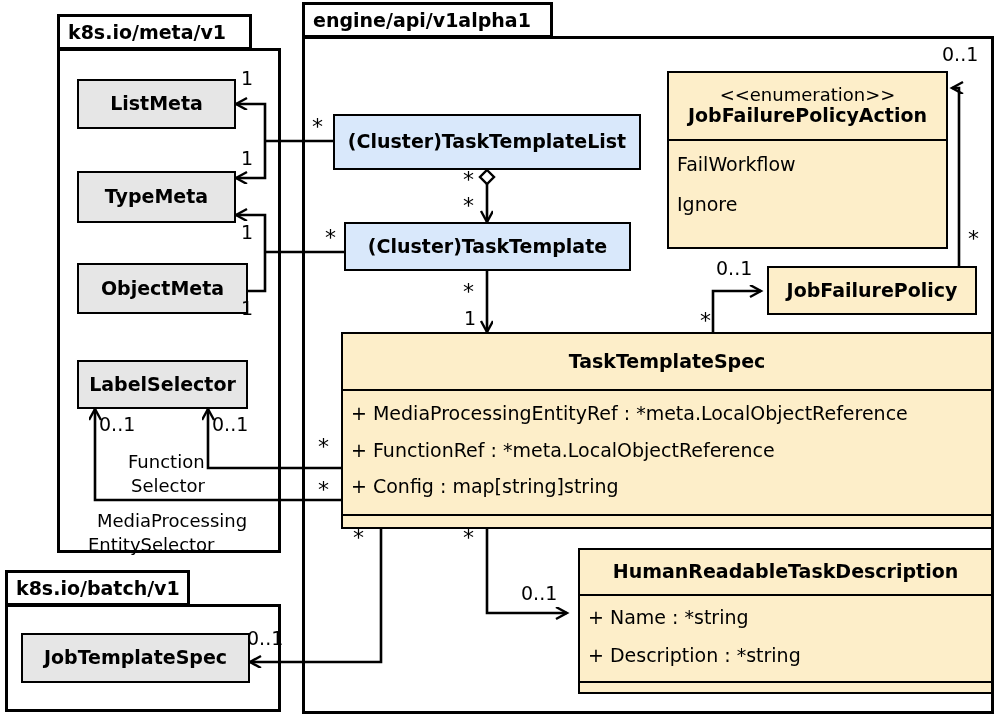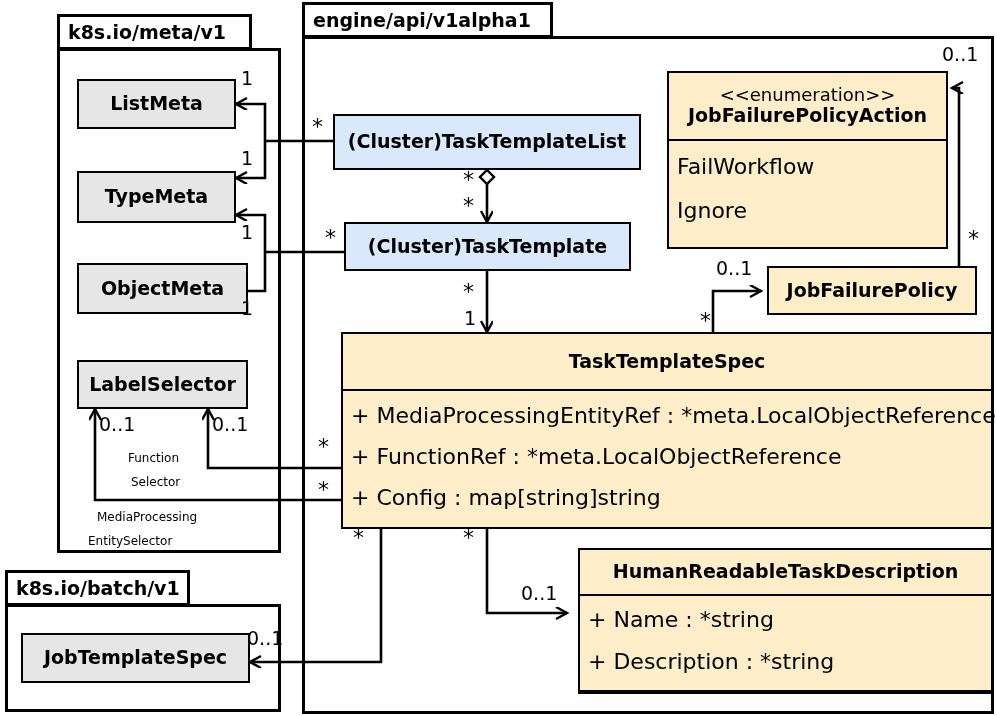--- a/index.html
+++ b/index.html
@@ -96,7 +96,7 @@
     padding: 4px 0 4px 0;
   }
   .attr {
-    font-size: 22px;
+    font-size: 19px;
     color: #000;
     white-space: nowrap;
     padding: 2px 8px;

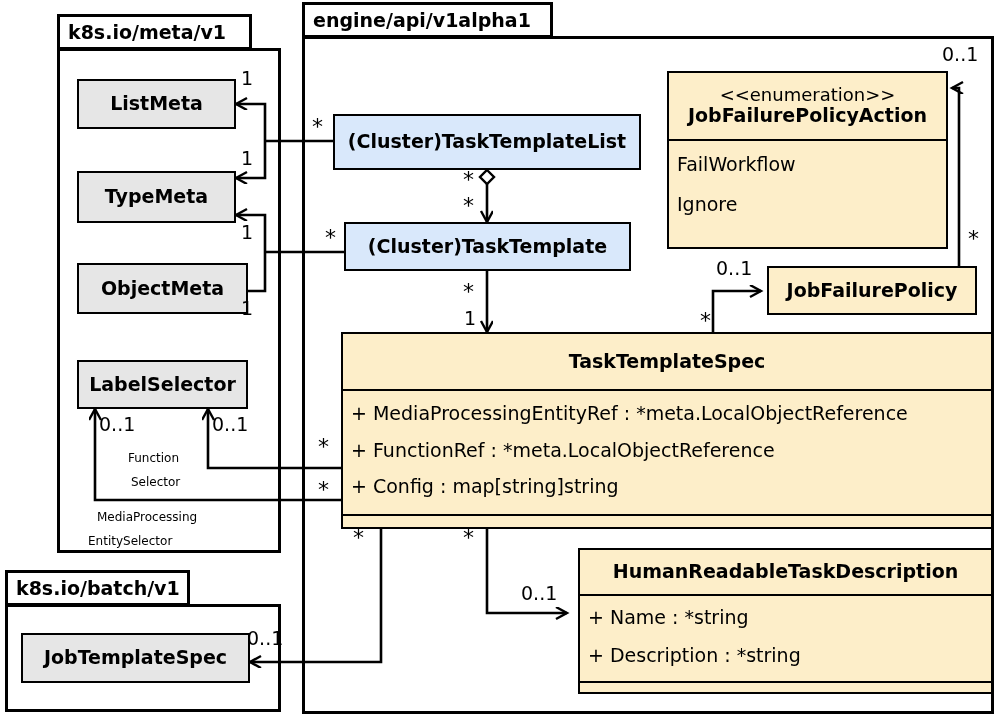--- a/index.html
+++ b/index.html
@@ -119,7 +119,7 @@
   }
   .lbl.role {
     text-align: left;
-    font-size: 12px;
+    font-size: 18px;
   }
   .lbl.star {
     font-size: 22px;

